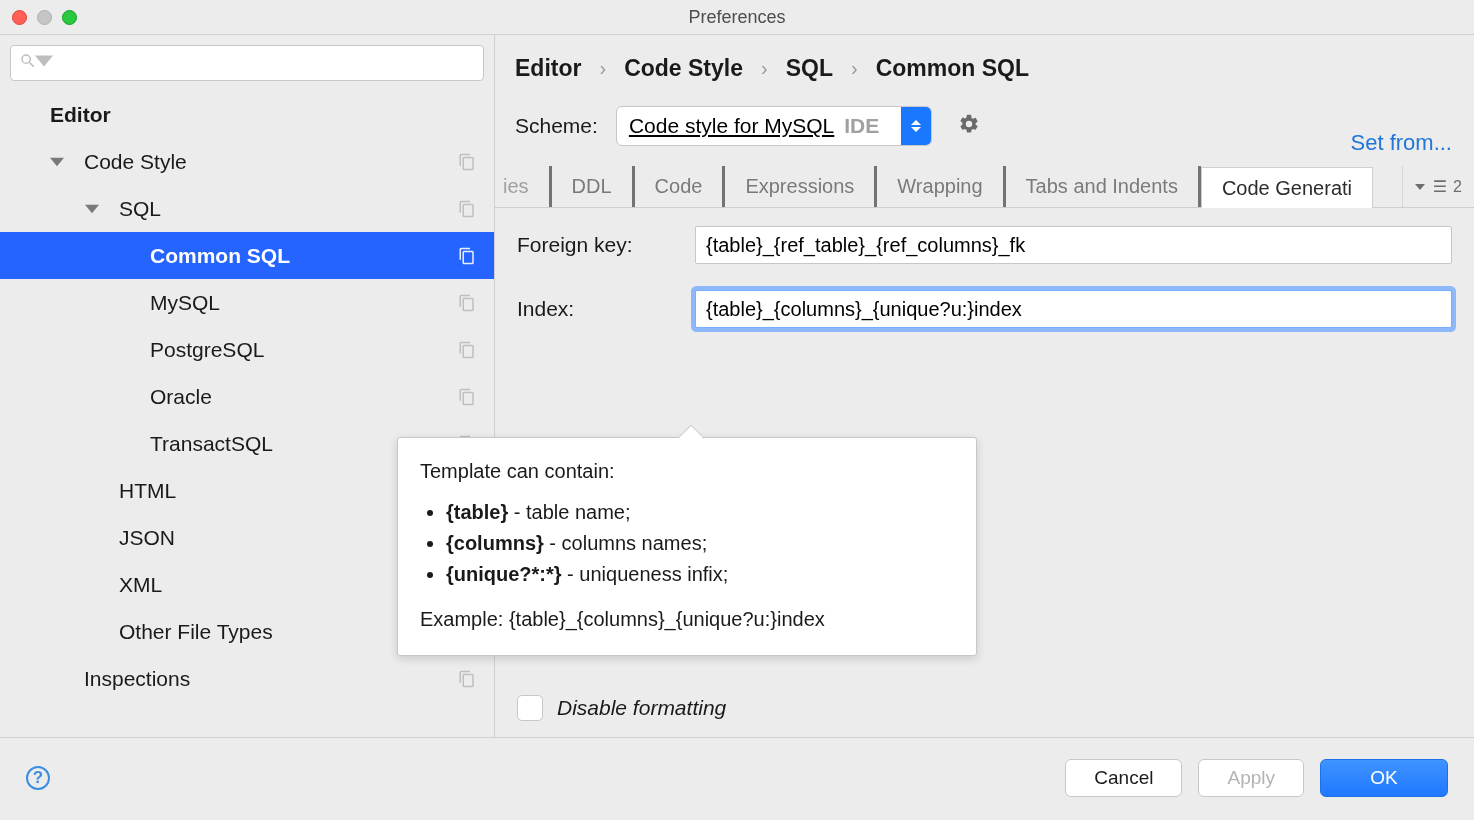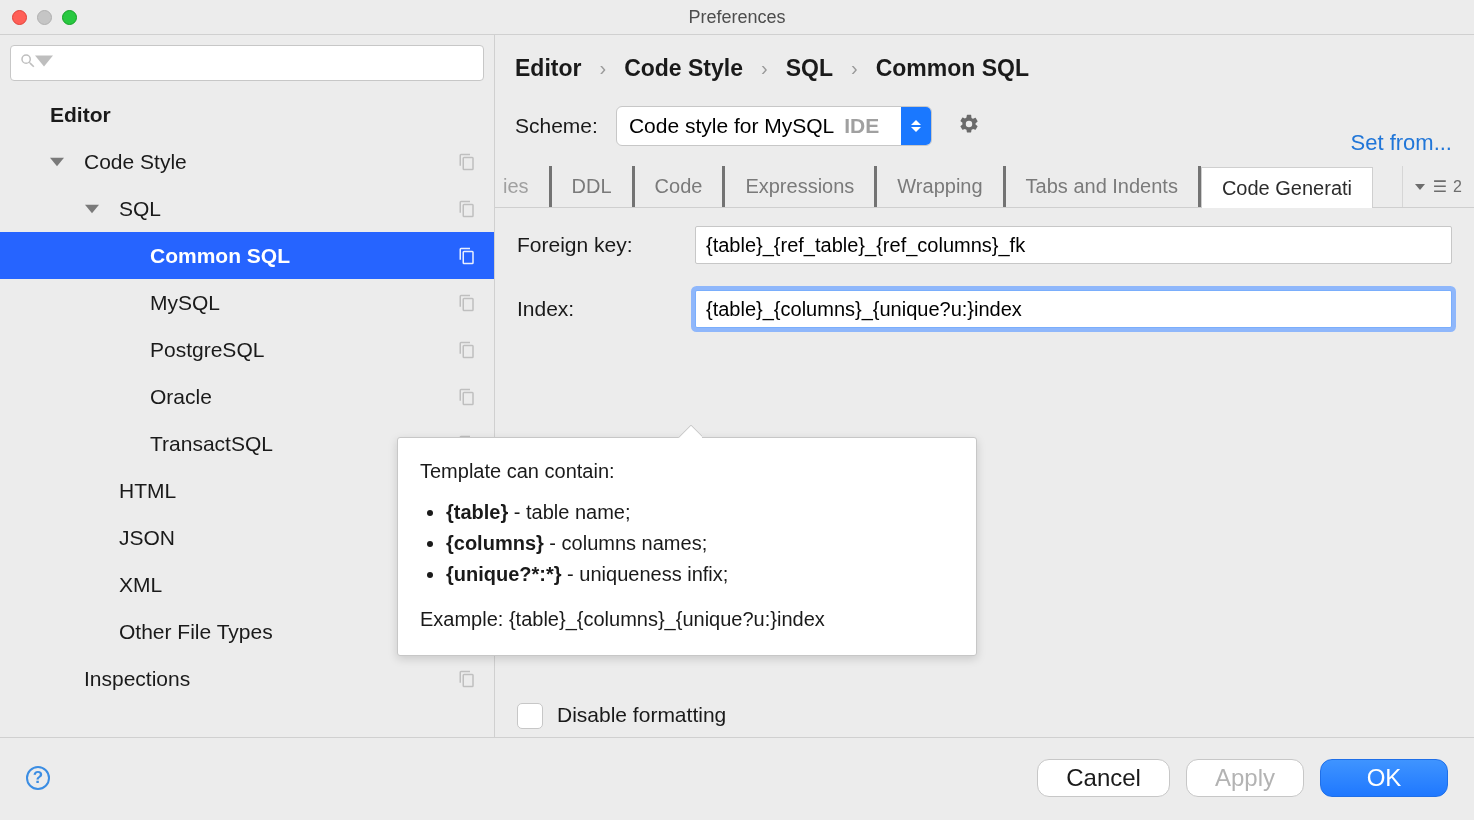--- a/index.html
+++ b/index.html
@@ -223,7 +223,7 @@
     <div class="schemerow">
       <span class="lbl">Scheme:</span>
       <div class="scheme">
-        <span style="font-size:21px;">Code style for MySQL</span>
+        <span style="font-size:21px;text-decoration:underline;">Code style for MySQL</span>
         <span class="ide" style="font-size:21px;font-weight:bold;">IDE</span>
         <span style="width:6px;"></span>
         <div class="updown">

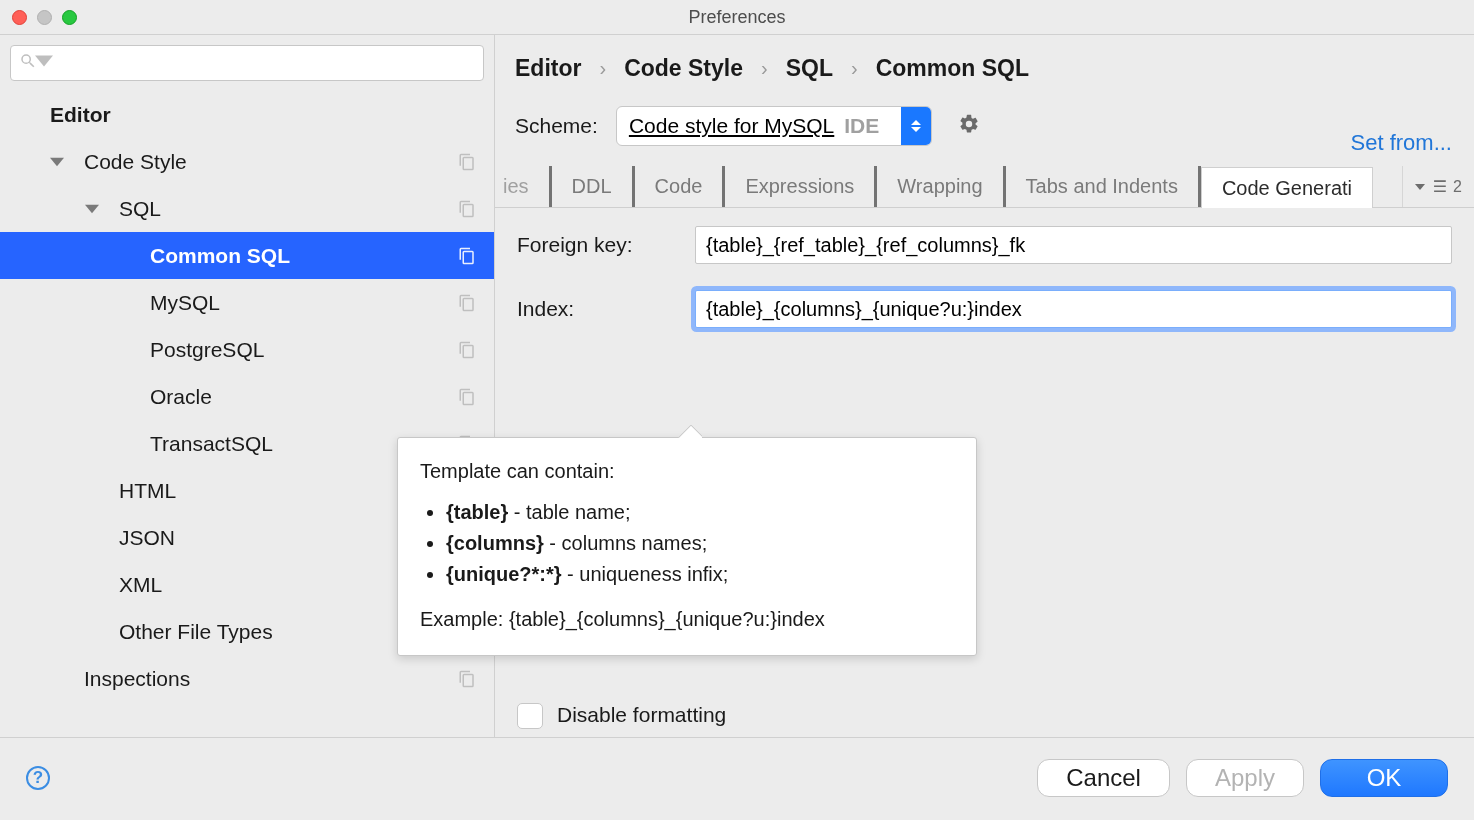--- a/index.html
+++ b/index.html
@@ -68,7 +68,7 @@
   .row input { flex:1; height:38px; border:1px solid #c7c7c7; border-radius:2px; background:#fff; font-size:20px; padding:0 10px; outline:none; }
   .row input.focused { box-shadow: 0 0 0 4px rgba(120,170,255,0.8); border-color:#7aaefc; }
 
-  .checkrow { display:flex; gap:14px; padding: 12px 22px 0 22px; margin-top:auto; margin-bottom:8px; }
+  .checkrow { display:flex; align-items:center; gap:14px; padding: 12px 22px 0 22px; margin-top:auto; margin-bottom:16px;font-style:italic; }
   .cb { width:26px; height:26px; background:#fff; border:1px solid #c7c7c7; border-radius:5px; }
   .checkrow span { font-size:21px; color:#1a1a1a; }
 

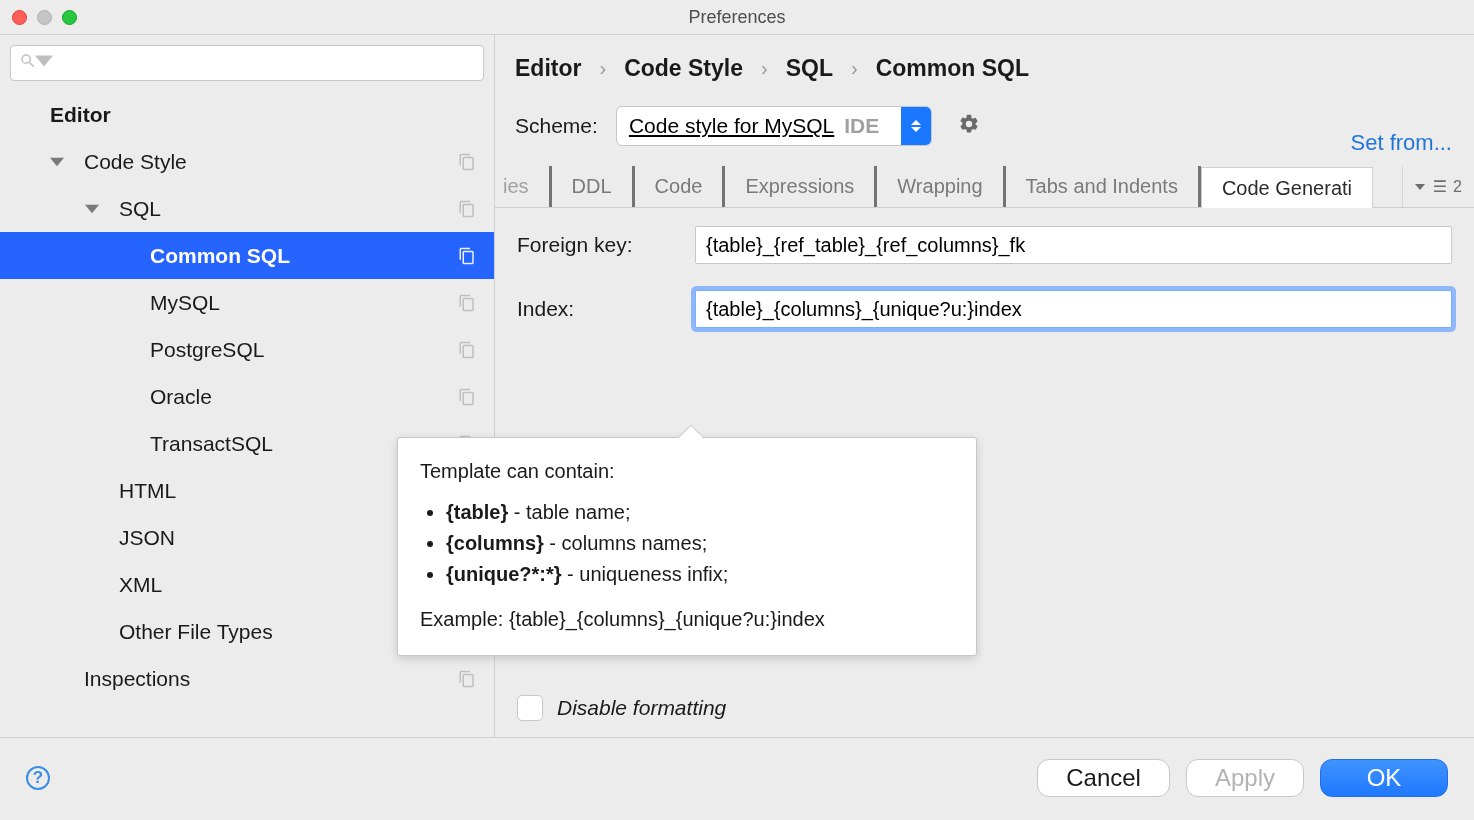--- a/index.html
+++ b/index.html
@@ -83,7 +83,7 @@
   .footer { height: 80px; display:flex; align-items:center; padding:0 26px; gap:16px; }
   .help { width:24px; height:24px; border:2px solid #3b8de3; border-radius:50%; color:#3b8de3; display:flex; align-items:center; justify-content:center; font-size:17px; font-weight:700; }
   .footer .spacer { flex:1; }
-  .btn { height:38px; padding:0 28px; border-radius:12px; font-size:24px; display:flex; align-items:center; justify-content:center; border:1px solid #c7c7c7; background:#fff; color:#1a1a1a; }
+  .btn { height:38px; padding:0 28px; border-radius:6px; font-size:19px; display:flex; align-items:center; justify-content:center; border:1px solid #c7c7c7; background:#fff; color:#1a1a1a; }
   .btn.disabled { color:#b3b3b3; }
   .btn.primary { background: linear-gradient(#3f94ff,#1f78ff); color:#fff; border:1px solid #1f6fe8; min-width:128px;text-align:right; }
 </style>

